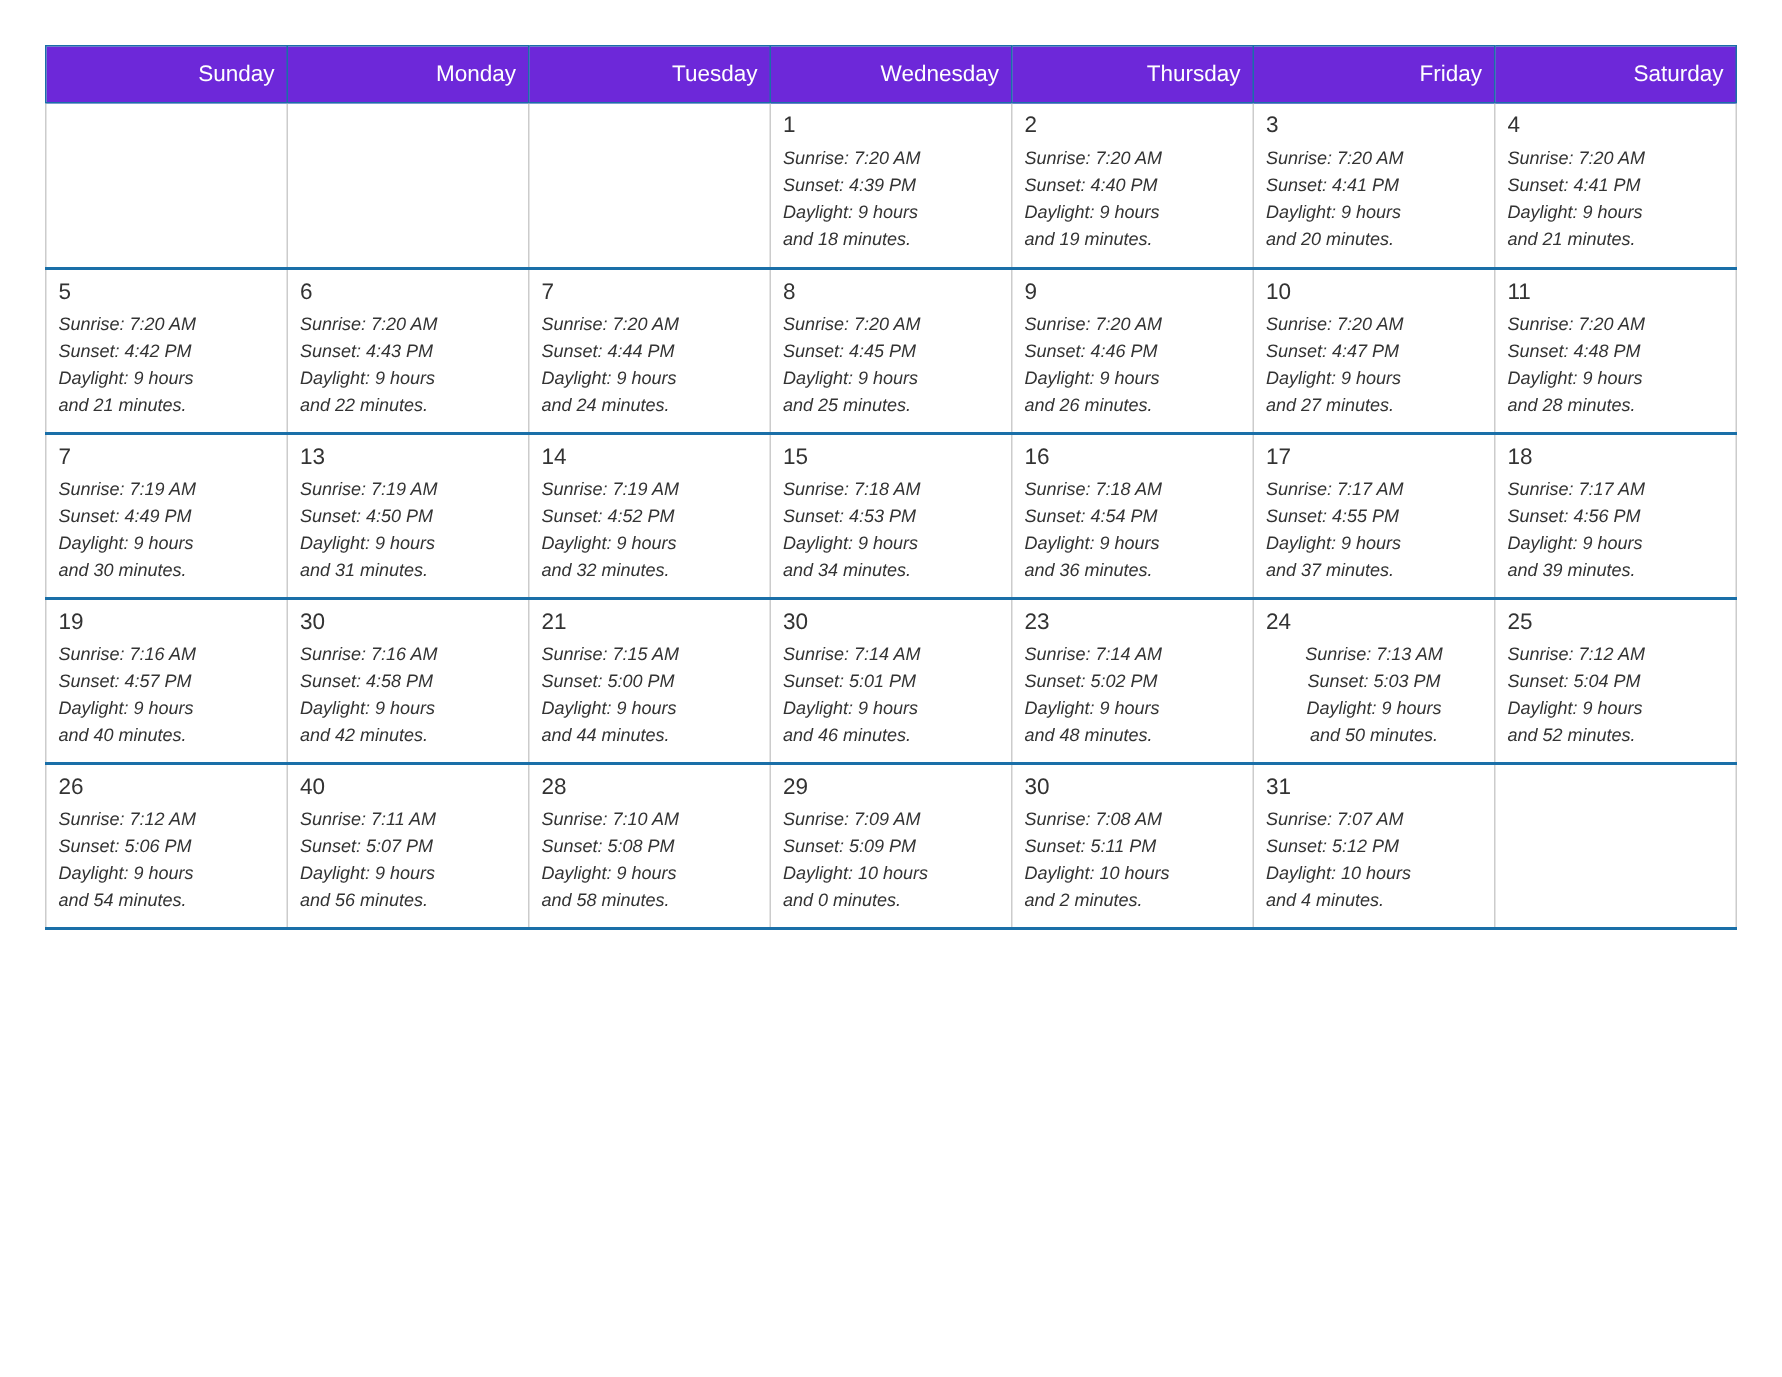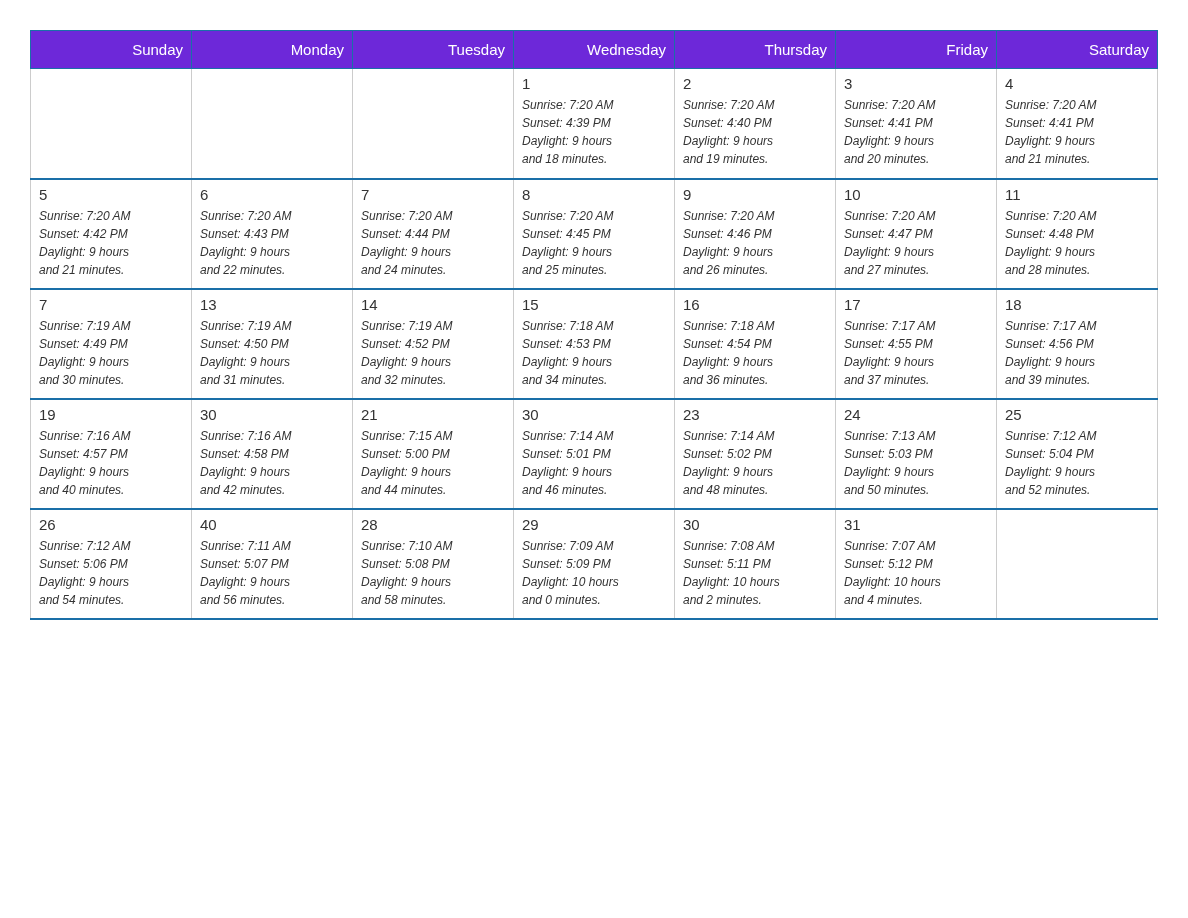--- a/index.html
+++ b/index.html
@@ -280,7 +280,7 @@
         </td>
         <td>
           <span class="day-num">24</span>
-          <div class="day-info" style="white-space: pre-line;">Sunrise: 7:13 AM
+          <div class="day-info" style="white-space: pre-line; text-align: center;">Sunrise: 7:13 AM
 Sunset: 5:03 PM
 Daylight: 9 hours
 and 50 minutes.</div>

